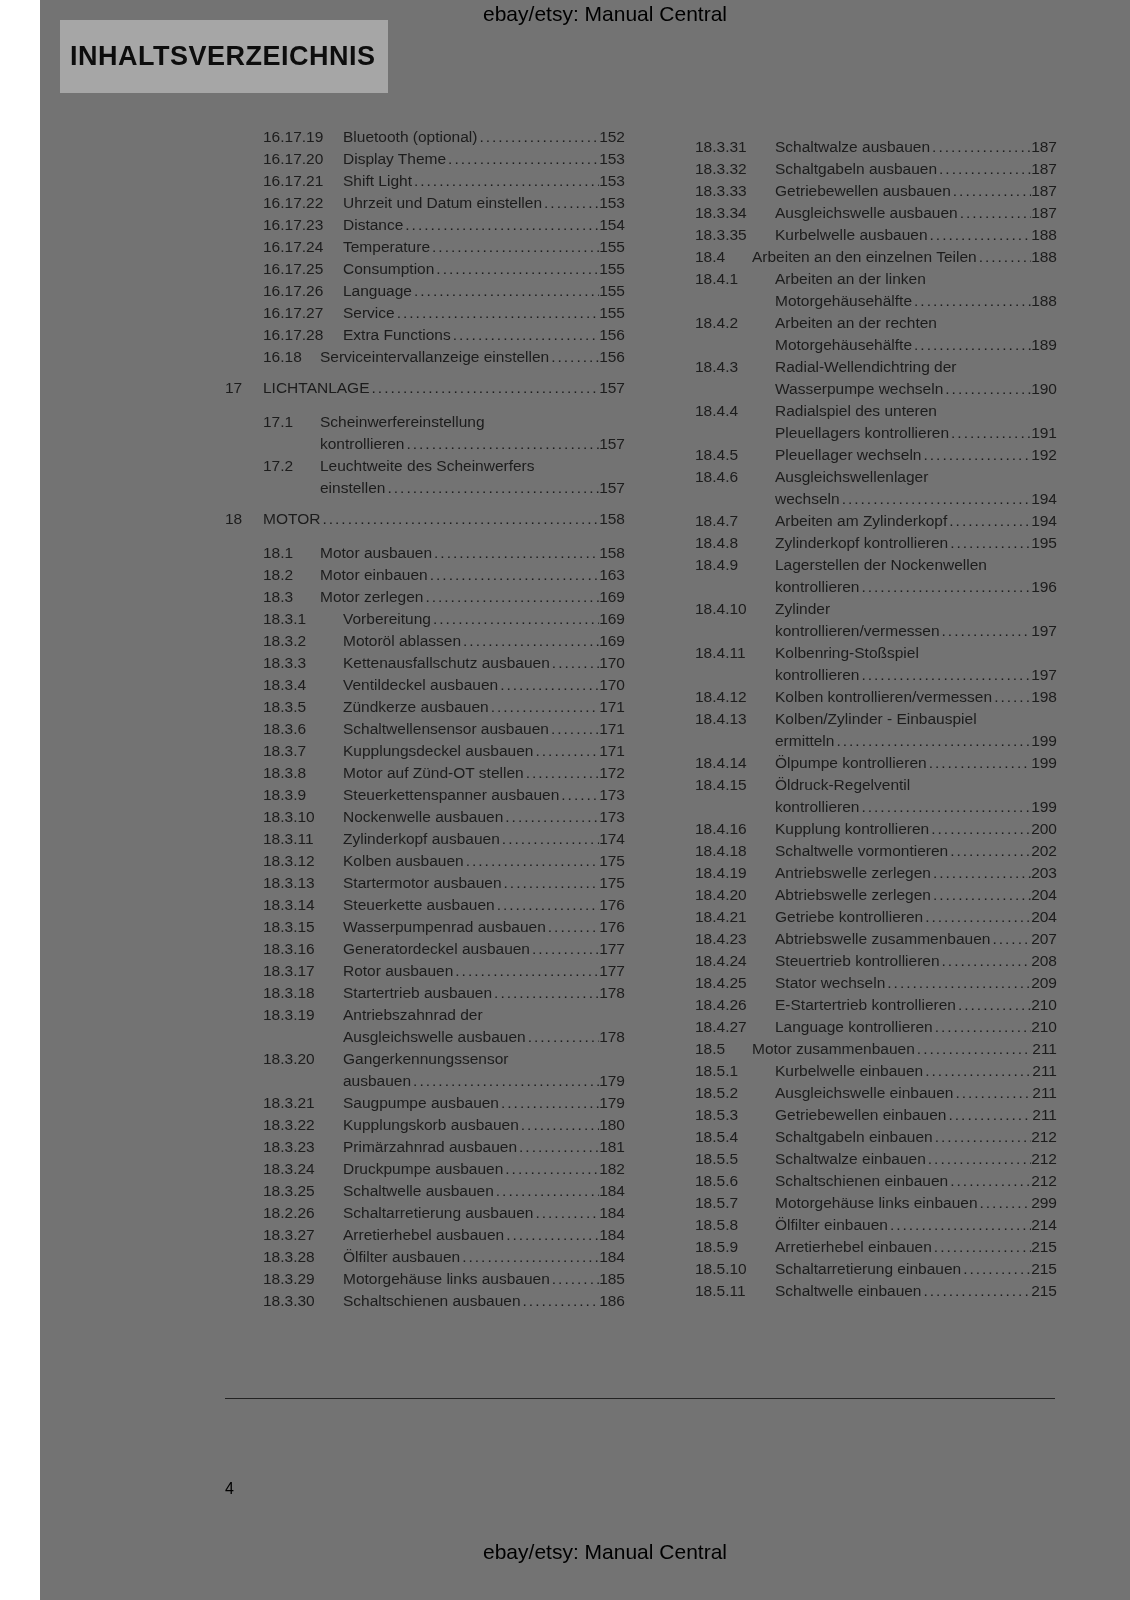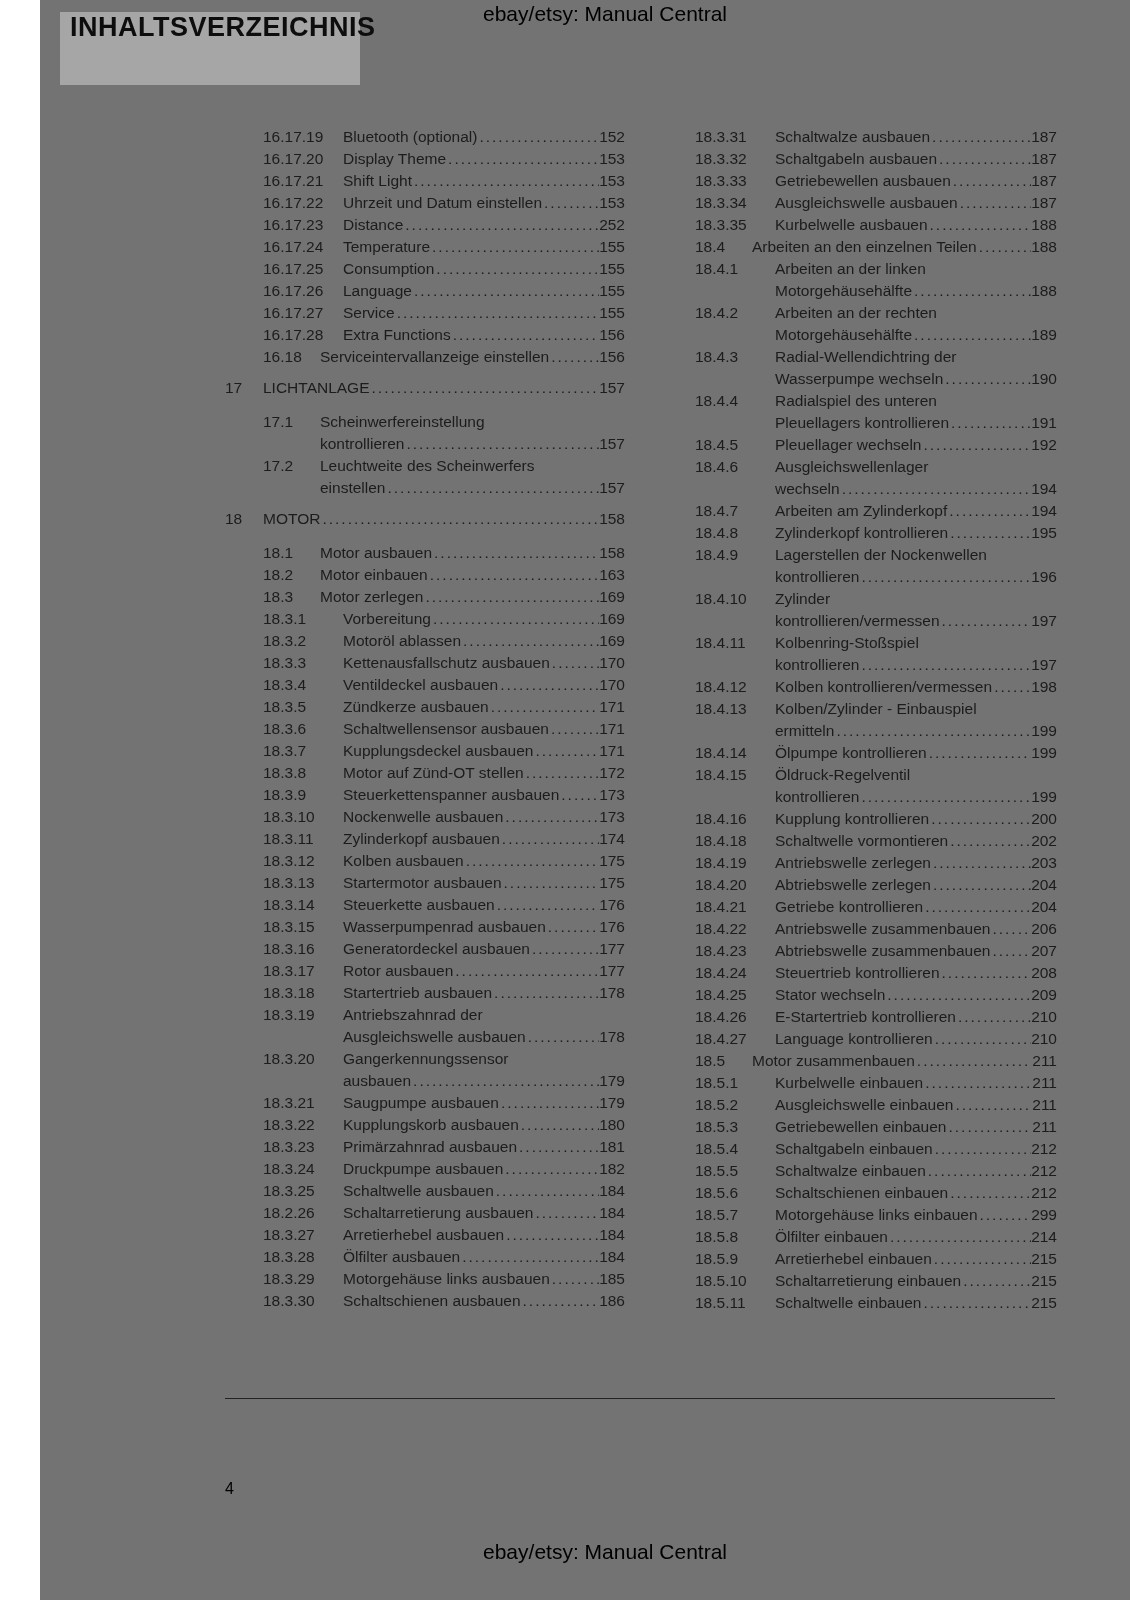--- a/index.html
+++ b/index.html
@@ -22,11 +22,11 @@
   }
   .heading-box {
     position: absolute;
-    left: 20px; top: 12px;
-    width: 300px; height: 73px;
+    left: 20px; top: 20px;
+    width: 328px; height: 73px;
     background: #a6a6a6;
     display: flex;
-    align-items: flex-start;
+    align-items: center;
   }
   .heading-box span {
     padding-left: 10px;

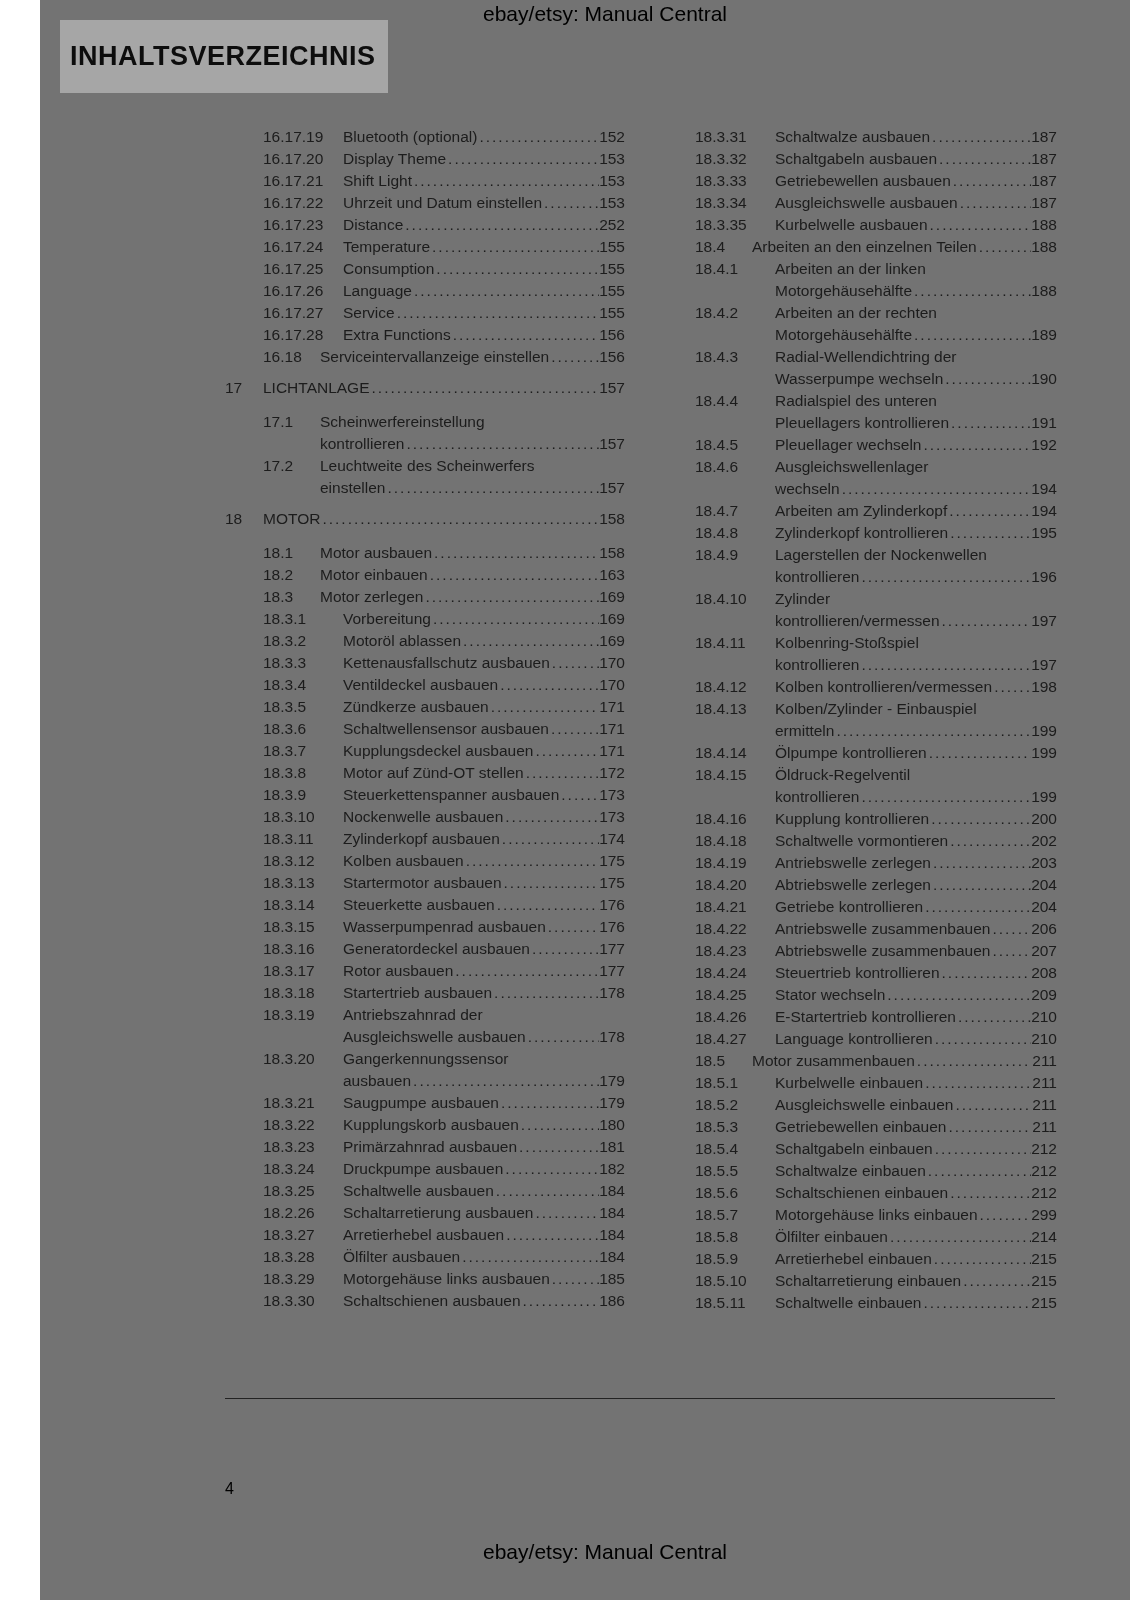--- a/index.html
+++ b/index.html
@@ -40,6 +40,7 @@
     left: 185px; top: 126px;
     display: flex;
     gap: 32px;
+    align-items: center;
   }
   .col { width: 400px; }
   .entry {

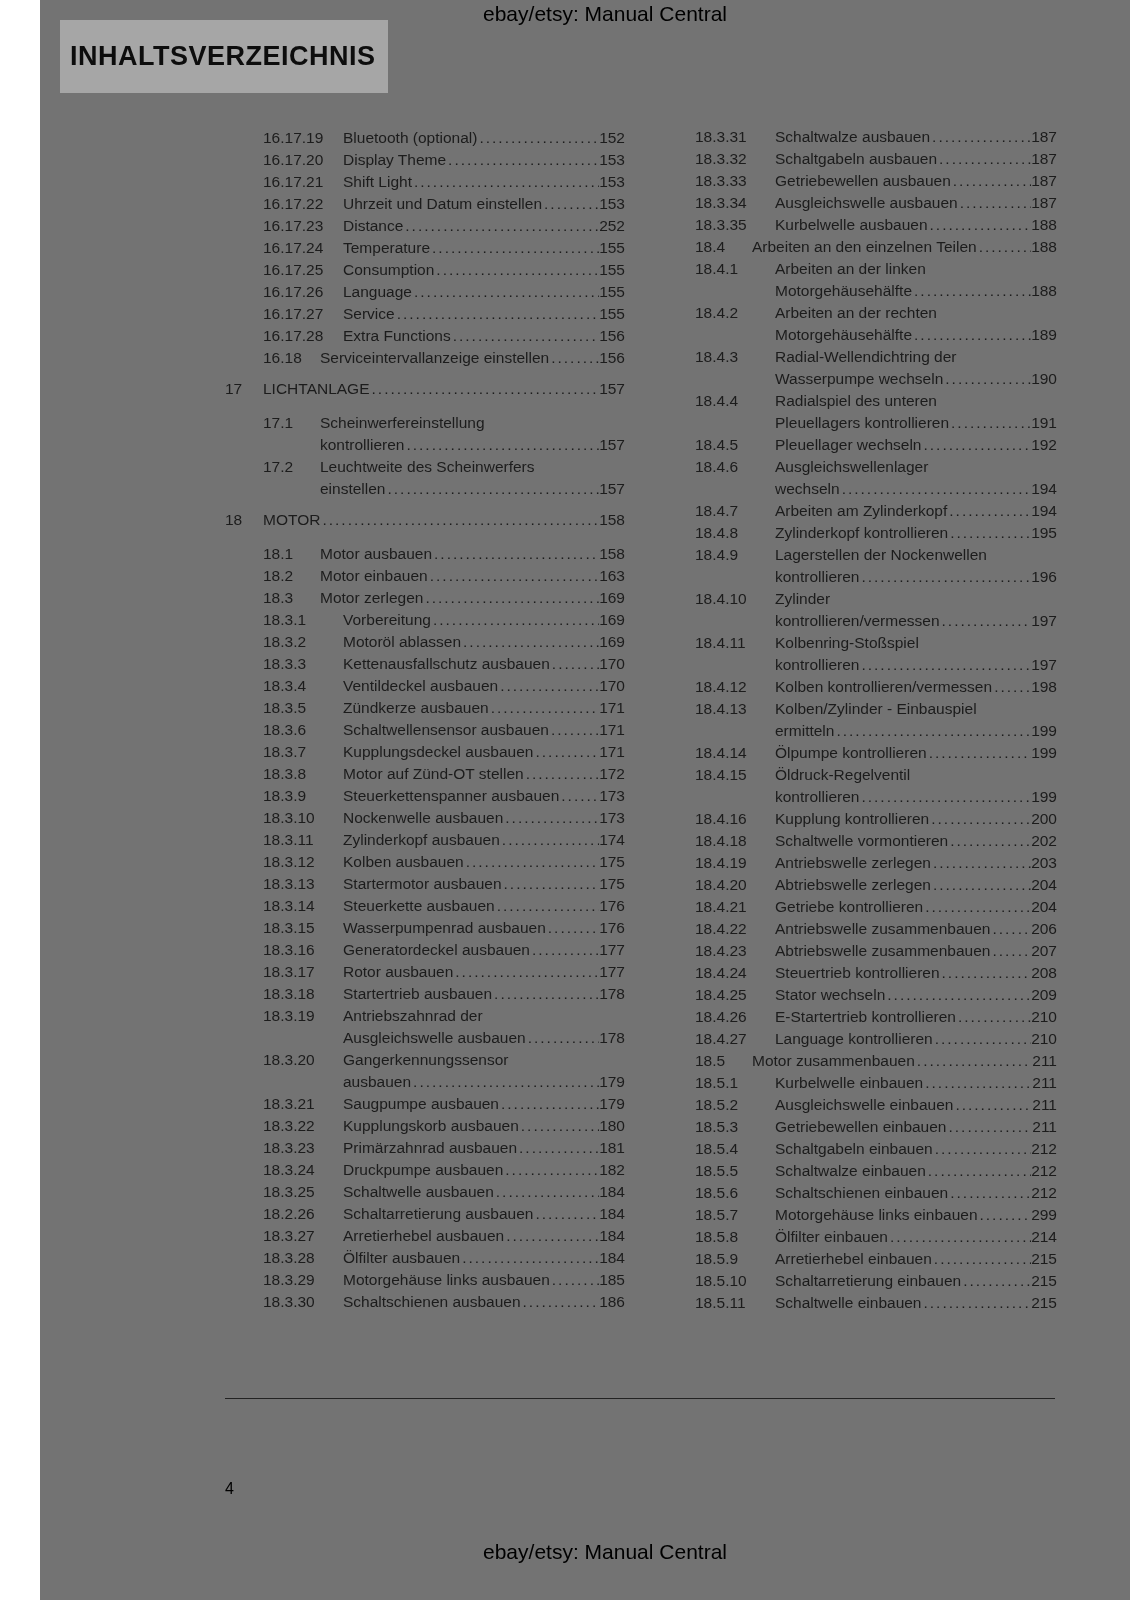--- a/index.html
+++ b/index.html
@@ -140,7 +140,7 @@
           <div class="tline-last">
             <span class="ttext">Distance</span>
             <span class="leader"></span>
-            <span class="pagenum">252</span>
+            <span class="pagenum">154</span>
           </div>
         </div>
         <div class="entry lvl3">

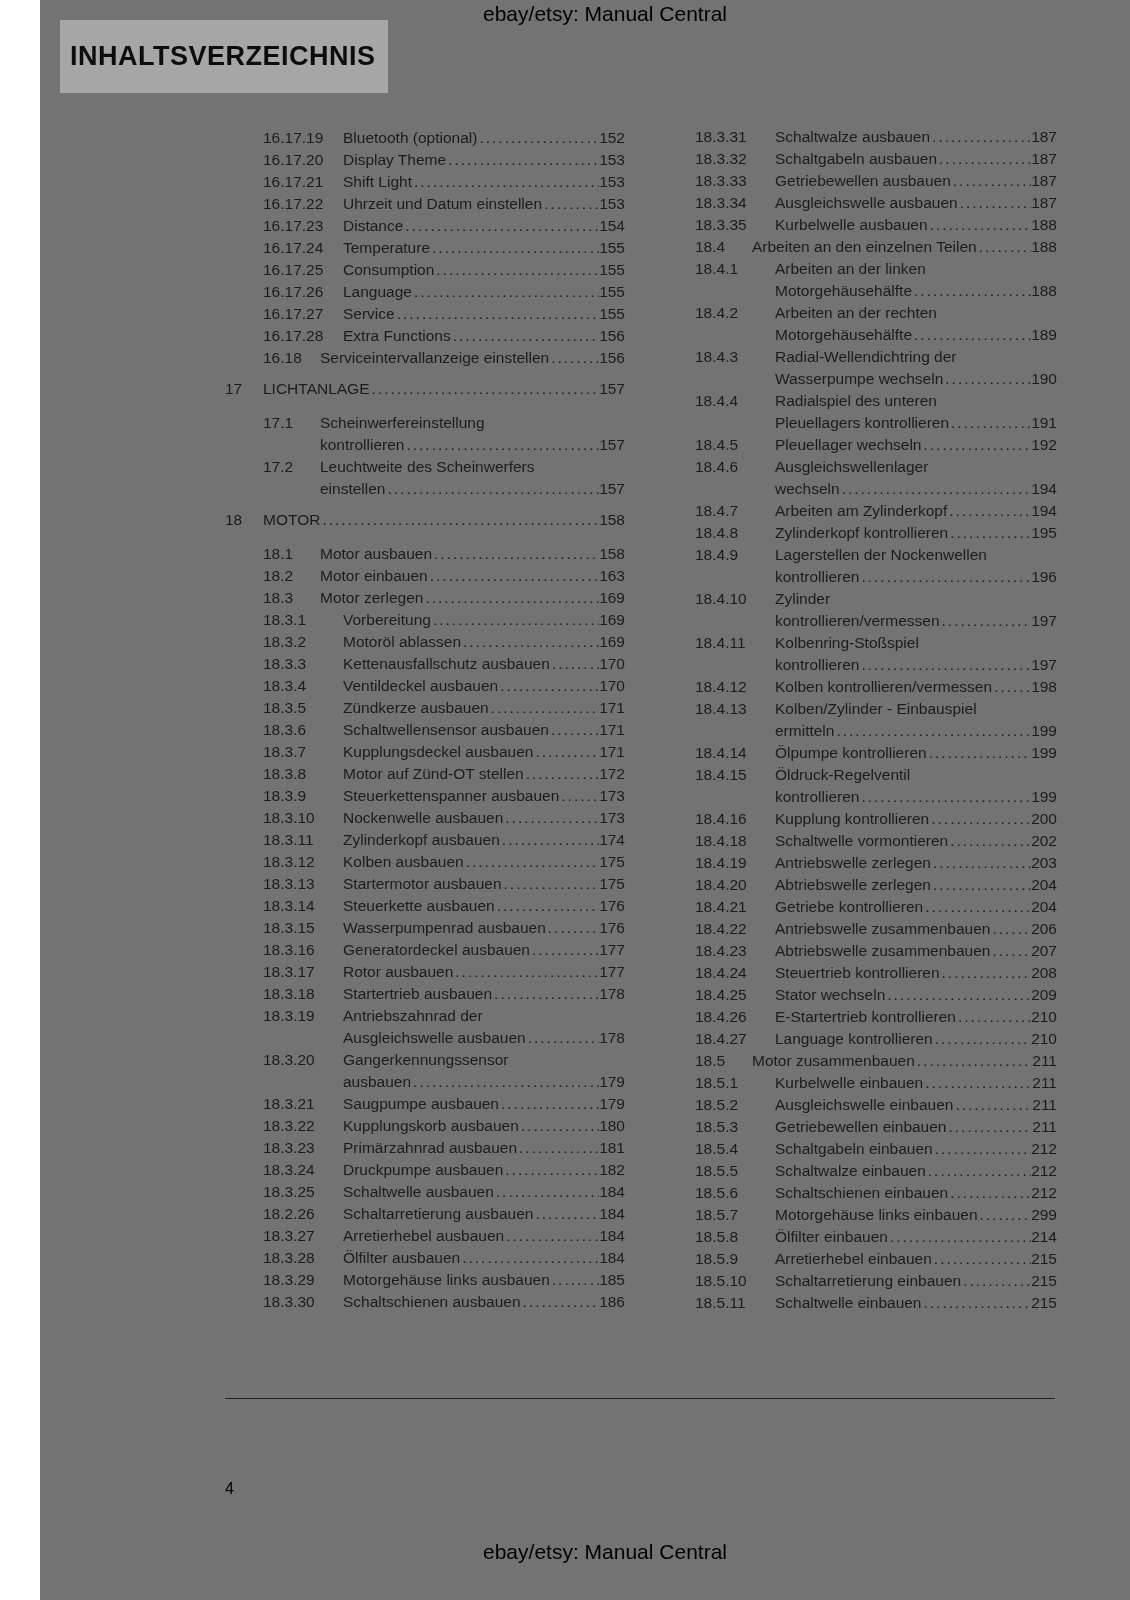--- a/index.html
+++ b/index.html
@@ -712,14 +712,6 @@
           </div>
         </div>
         <div class="entry lvl3">
-          <span class="num">18.4.22</span>
-          <div class="tline-last">
-            <span class="ttext">Antriebswelle zusammenbauen</span>
-            <span class="leader"></span>
-            <span class="pagenum">206</span>
-          </div>
-        </div>
-        <div class="entry lvl3">
           <span class="num">18.4.23</span>
           <div class="tline-last">
             <span class="ttext">Abtriebswelle zusammenbauen</span>

